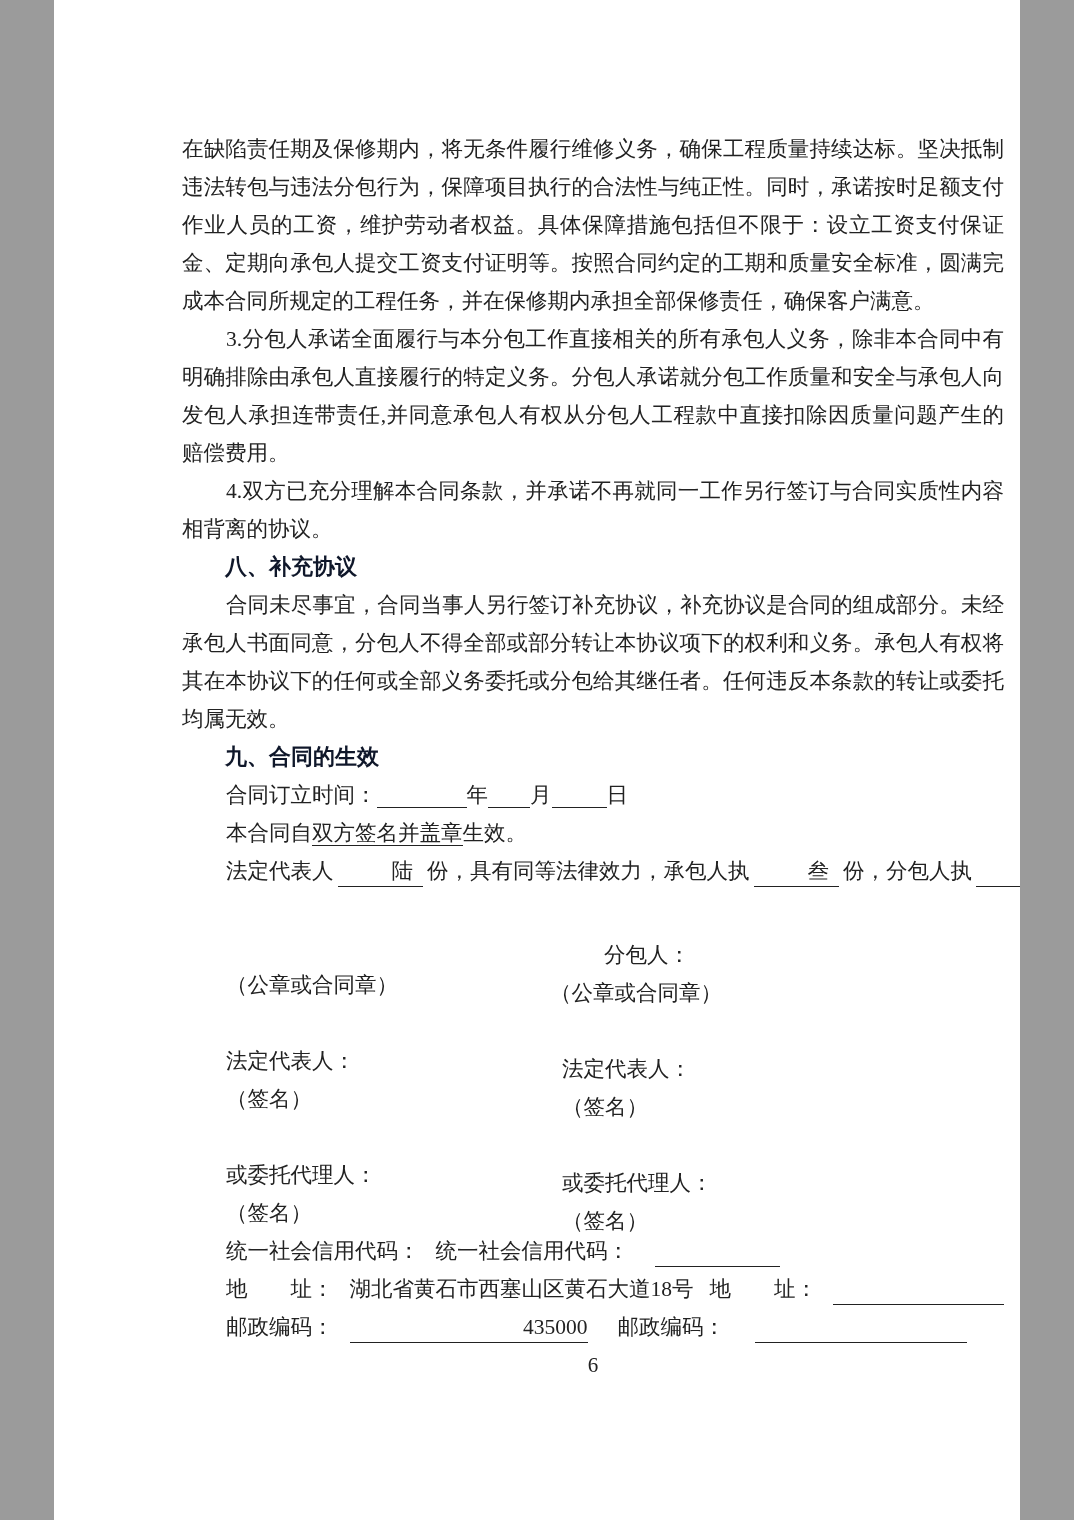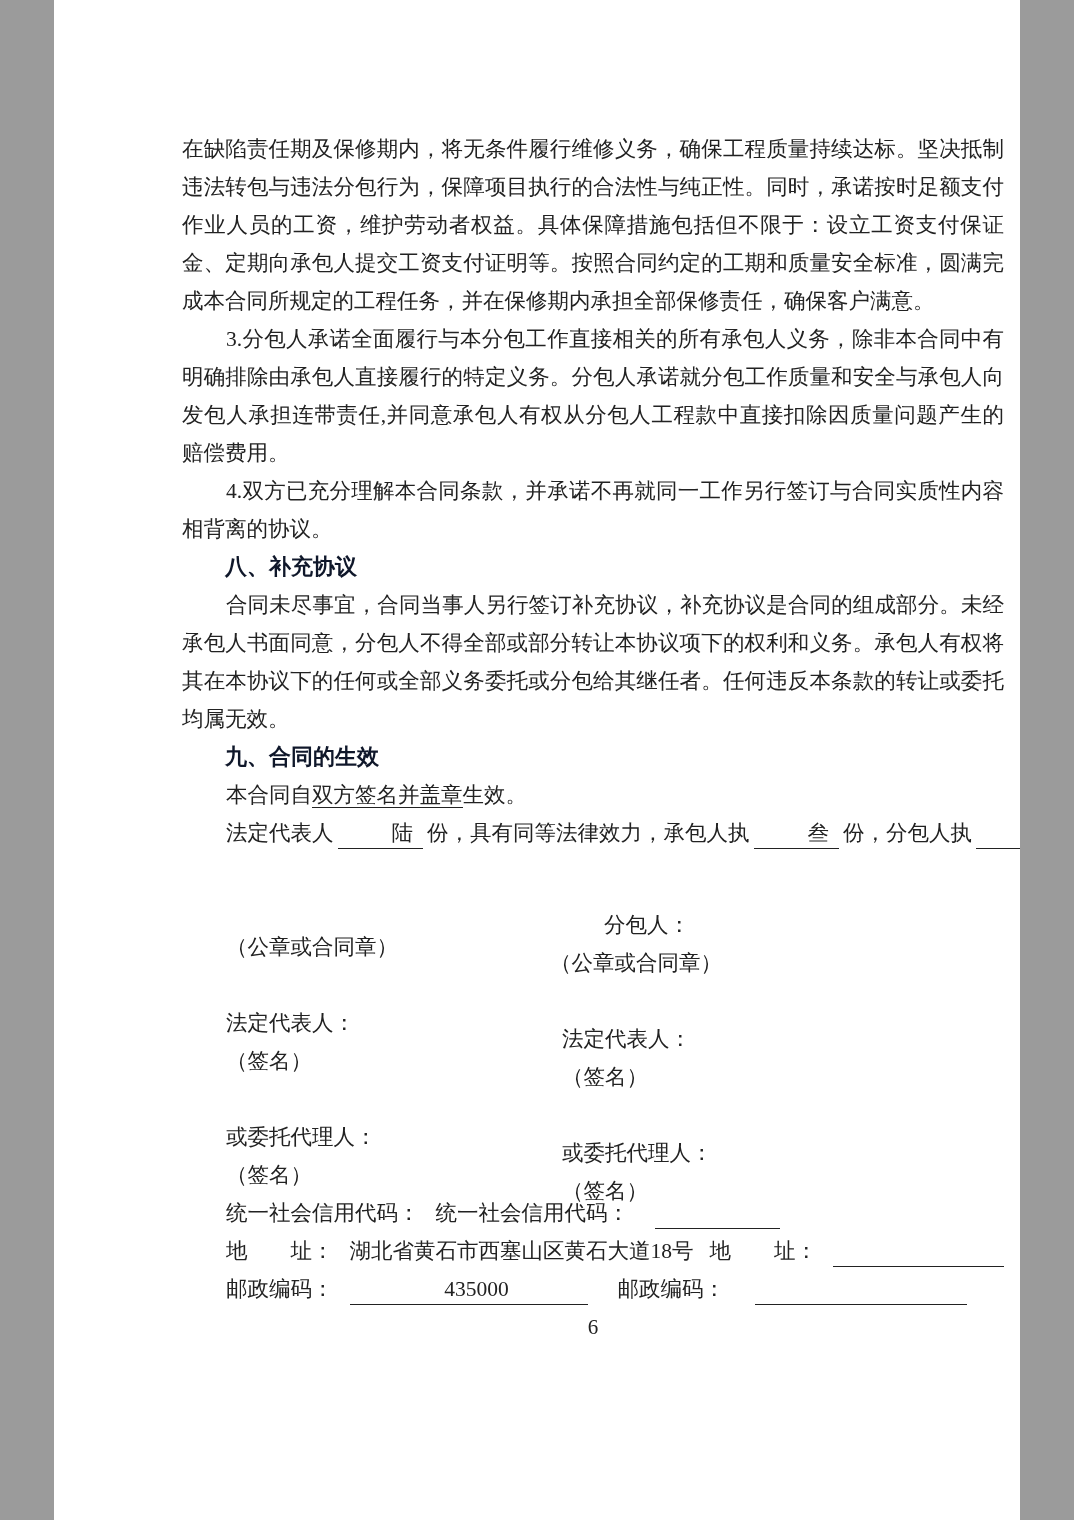--- a/index.html
+++ b/index.html
@@ -85,6 +85,7 @@
 
     <h2 class="heading">九、合同的生效</h2>
 
+    <p class="para ind nowrapline"><span class="txt">合同订立时间：</span><span class="blank w90"></span><span class="txt">年</span><span class="blank w42"></span><span class="txt">月</span><span class="blank w55"></span><span class="txt">日</span></p>
 
 
     <p class="para ind nowrapline"><span>本合同自</span><span class="uline">双方签名并盖章</span><span>生效。</span></p>

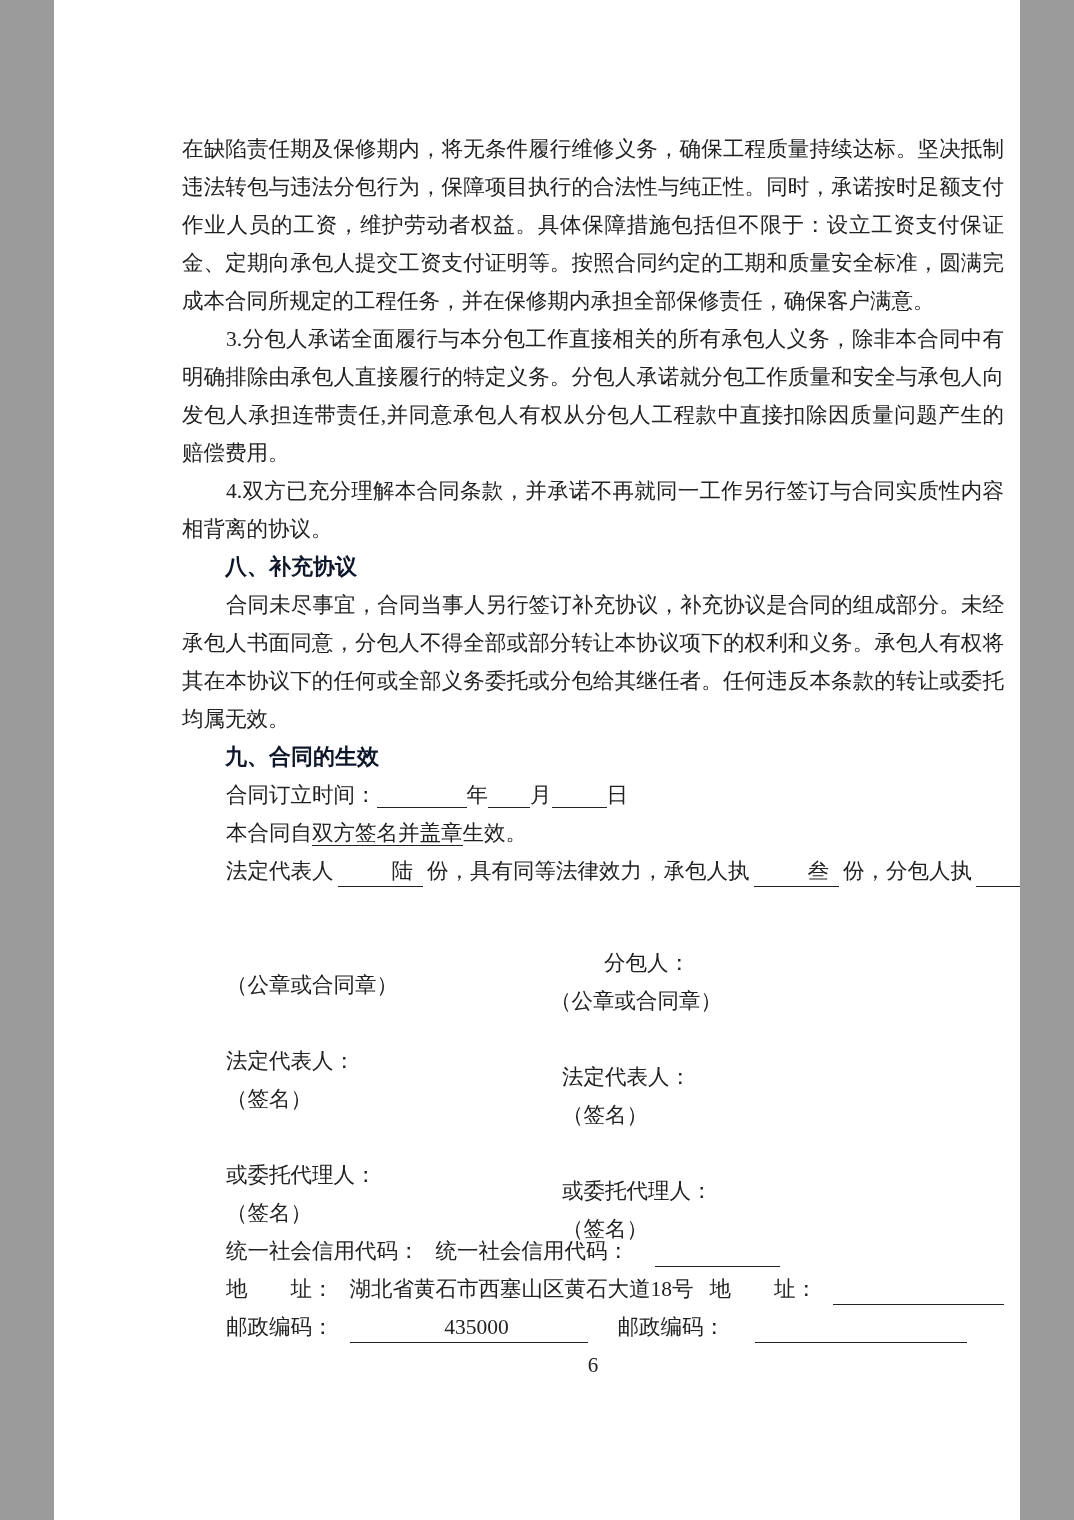--- a/index.html
+++ b/index.html
@@ -44,7 +44,7 @@
   }
   
   .sigrow { position:relative; height:38px; padding-left:44px; white-space:nowrap; }
-  .abs { position:absolute; top:16px; white-space:nowrap; }
+  .abs { position:absolute; top:8px; white-space:nowrap; }
   .l368{left:368px} .l380{left:380px} .l422{left:422px}
   .gap { height:38px; }
   

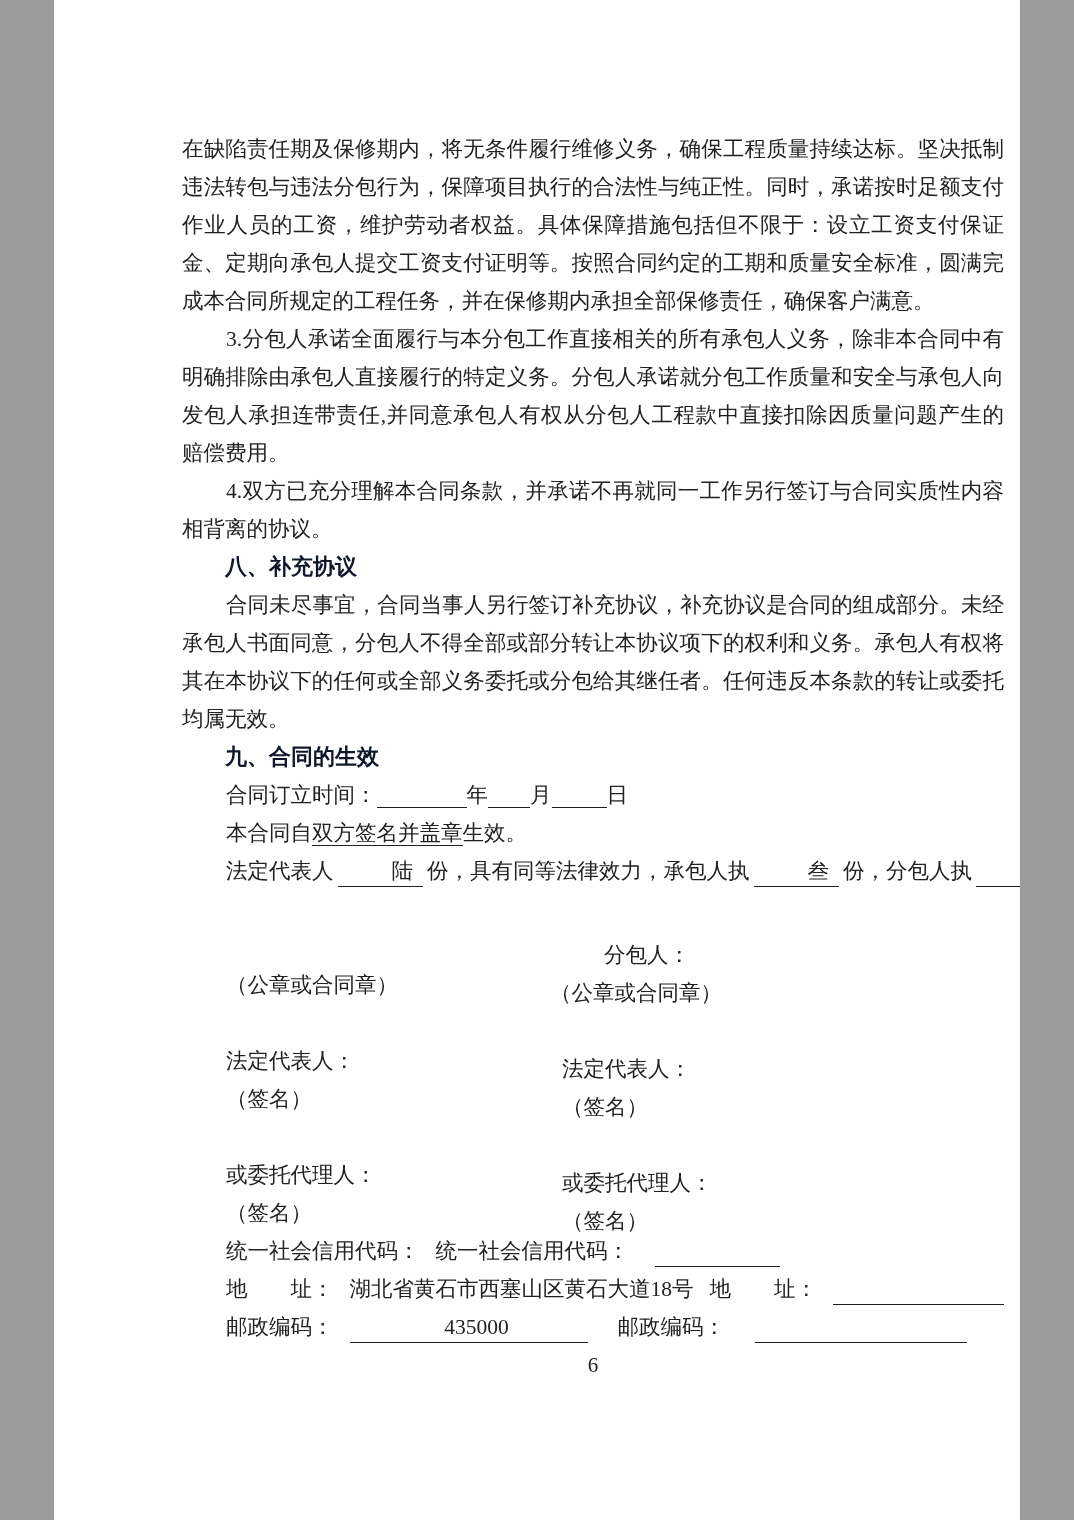--- a/index.html
+++ b/index.html
@@ -54,7 +54,7 @@
     border-bottom:1.4px solid #222;
     line-height:29px; padding:0 8px; white-space:nowrap;
   }
-  .vcell.wfix { width:238px; padding:0 0 0 16px; text-align:center; }
+  .vcell.wfix { width:238px; padding:0 0 0 16px; text-align:right; }
   .ml10{margin-left:10px} .ml14{margin-left:14px}
   .bfill {
     flex:1 1 auto; align-self:flex-end;

